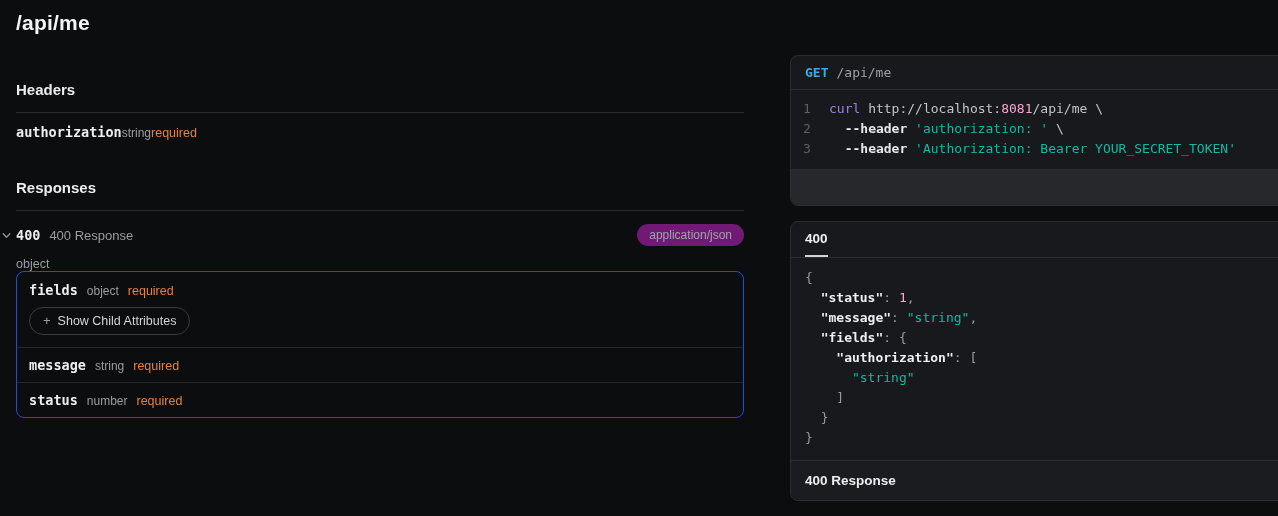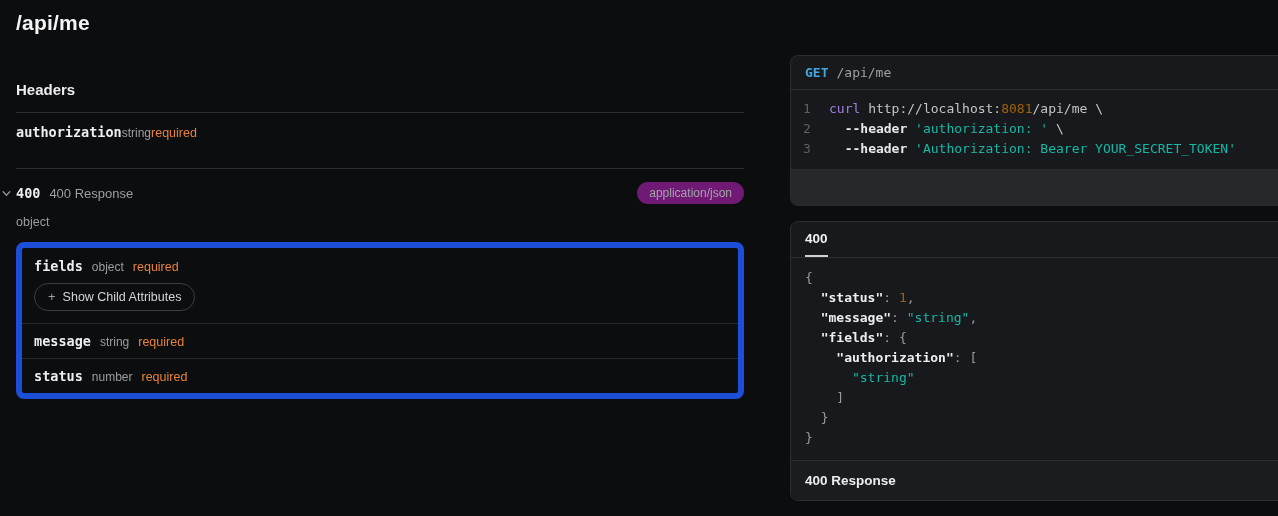--- a/index.html
+++ b/index.html
@@ -49,7 +49,7 @@
   .code-line { font-family:"DejaVu Sans Mono", monospace; font-size:13px; line-height:20px; white-space:pre; }
   .ln { display:inline-block; width:14px; margin:0 12px 0 12px; color:#5d6165; text-align:left; }
   .tok-purple { color:#a47fe3; }
-  .tok-orange { color:#a16207;margin-top:44px; }
+  .tok-orange { color:#f9a8d4;margin-top:44px; }
   .tok-cyan  { color:#14b8a6; }
   .tok-bold  { color:#e6e8ea; font-weight:700; }
   .tok-fg    { color:#c3c6c9; }

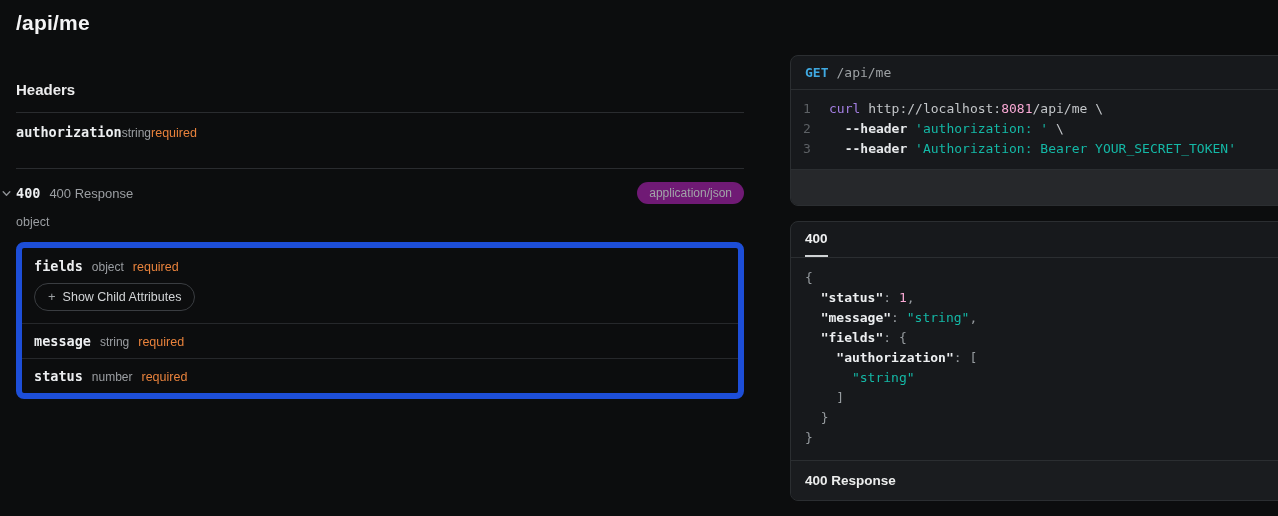--- a/index.html
+++ b/index.html
@@ -82,6 +82,7 @@
       <span class="param-required">required</span>
     </div>
 
+    <h2 class="section-heading h-responses">Responses</h2>
     <div class="divider"></div>
 
     <div class="response-summary">

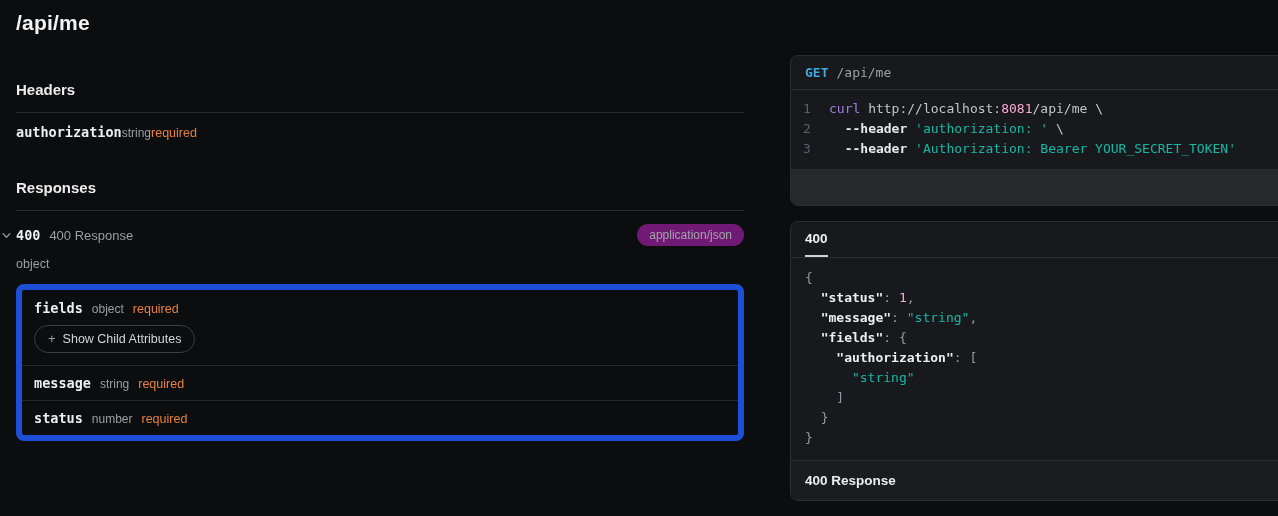--- a/index.html
+++ b/index.html
@@ -31,7 +31,7 @@
   .content-type-badge { margin-left:auto; background:#701a75; color:#a1a4a8; font-size:12px; line-height:14px; padding:4px 12px; border-radius:12px; }
   .schema-type { margin-top:11px; font-size:12.5px; color:#9b9ea2; }
 
-  .schema-box { margin-top:13px; border:6px solid #1d4ed8; border-radius:8px; }
+  .schema-box { border:1px solid #1d4ed8; border-radius:8px; }
   .schema-row { padding:9px 12px; border-top:1px solid #26282b; }
   .schema-row:first-child { border-top:none; padding:10px 12px 12px; }
   .schema-field-line { display:flex; align-items:baseline; gap:9px; }

